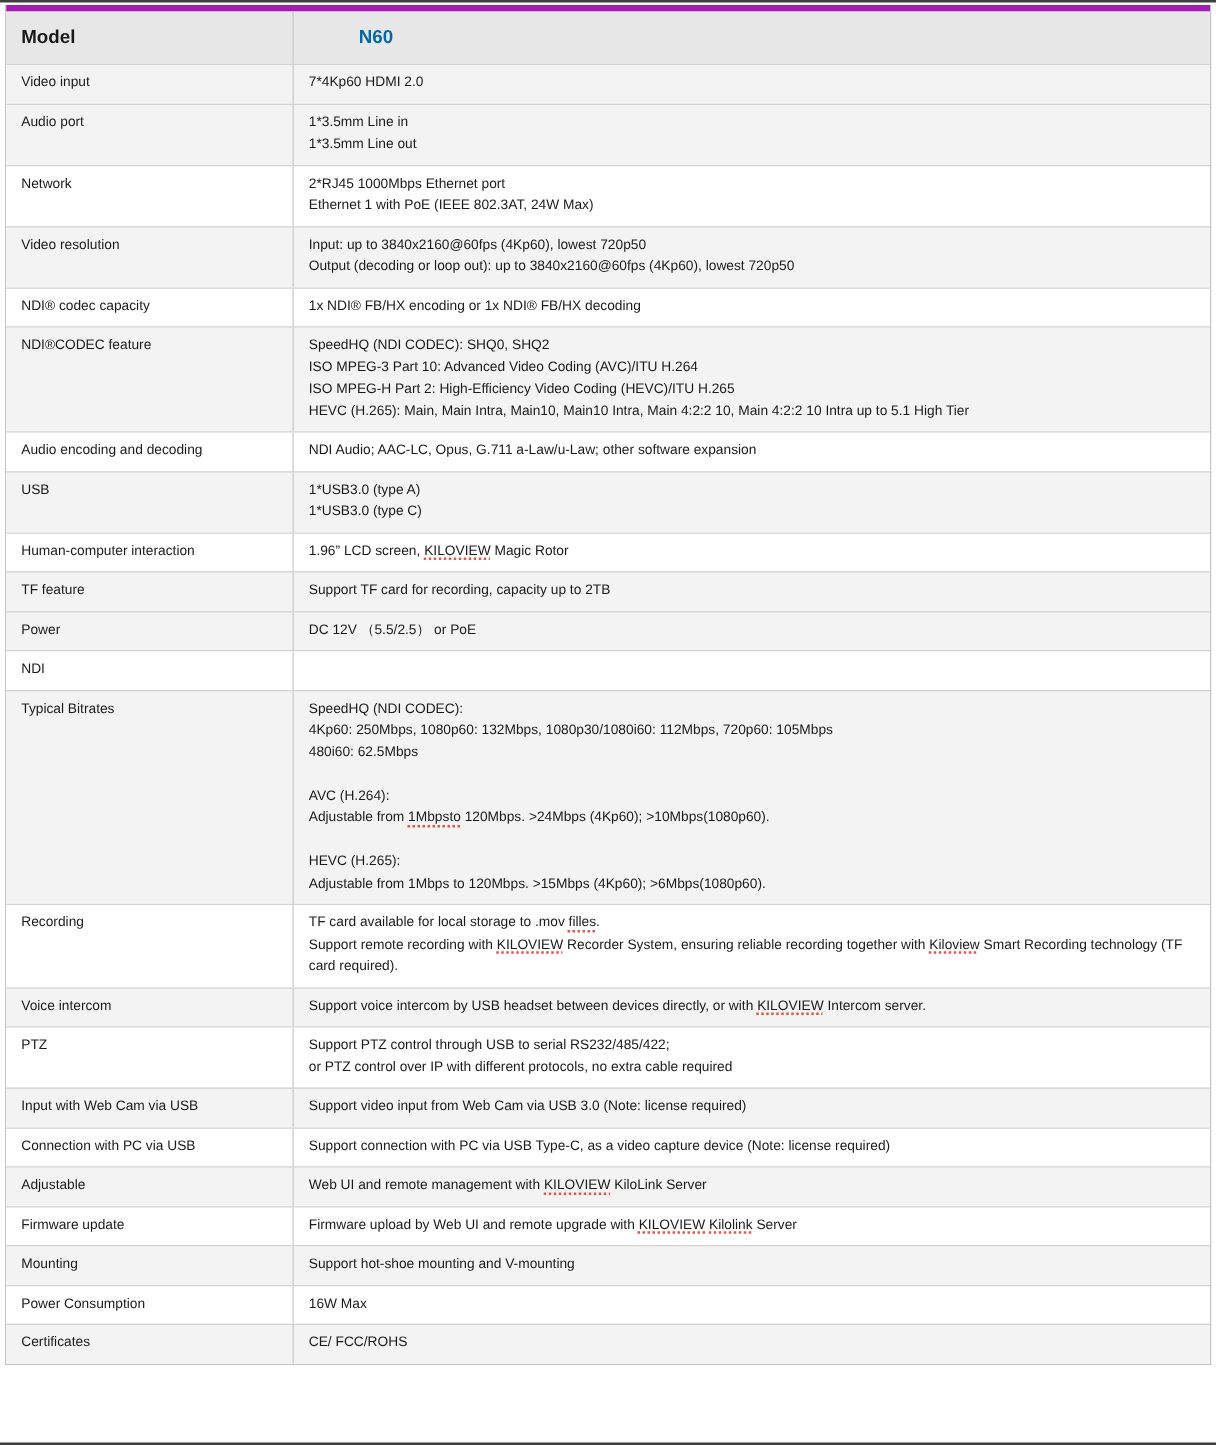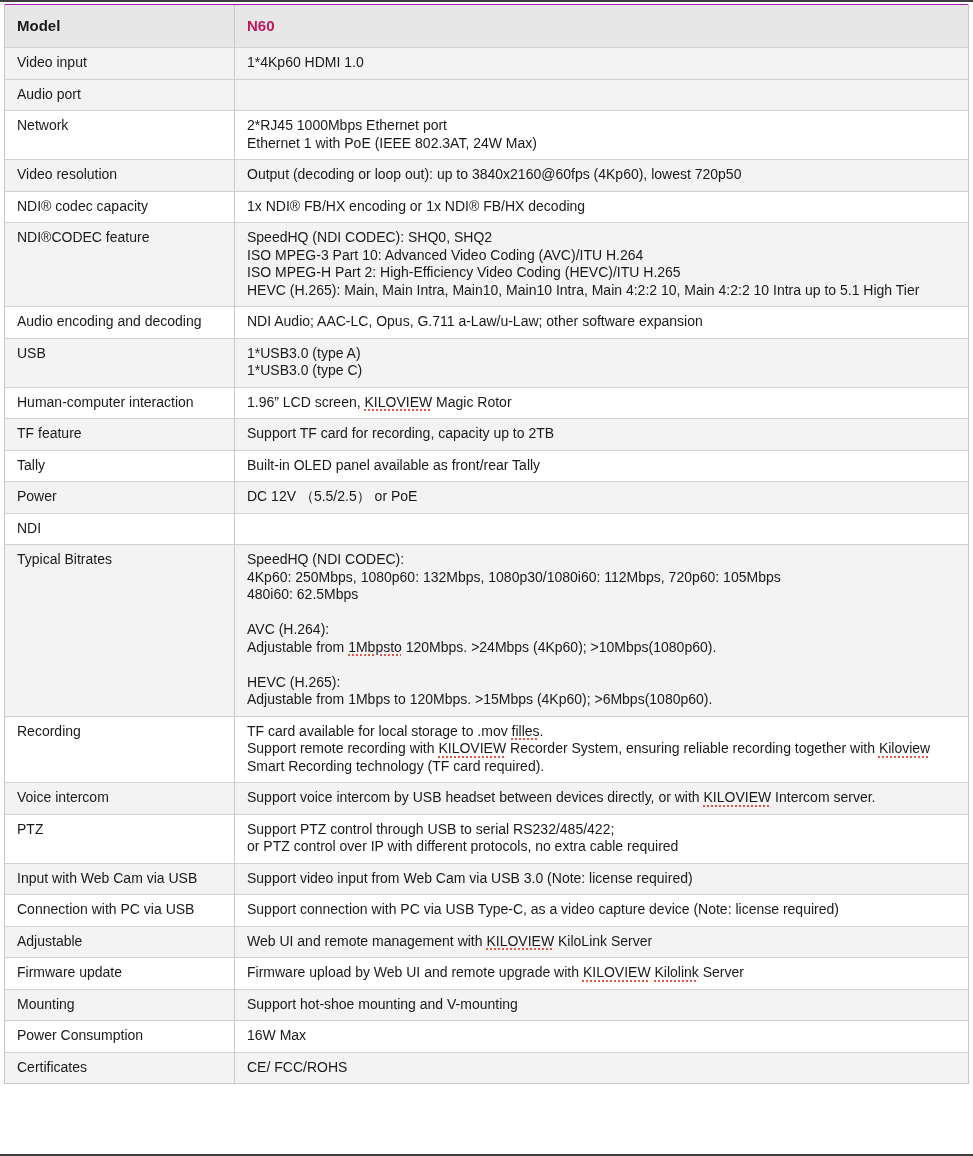--- a/index.html
+++ b/index.html
@@ -45,7 +45,8 @@
   .row.shade { background: #f3f3f3; }
   .row.header-row {
     background: #e7e7e7;
-    border-top: 1px solid #a21caf;
+    border-top: 5px solid #a21caf;
+    gap: 40px;
   }
   .cell {
     padding: 6px 12px 7px 12px;

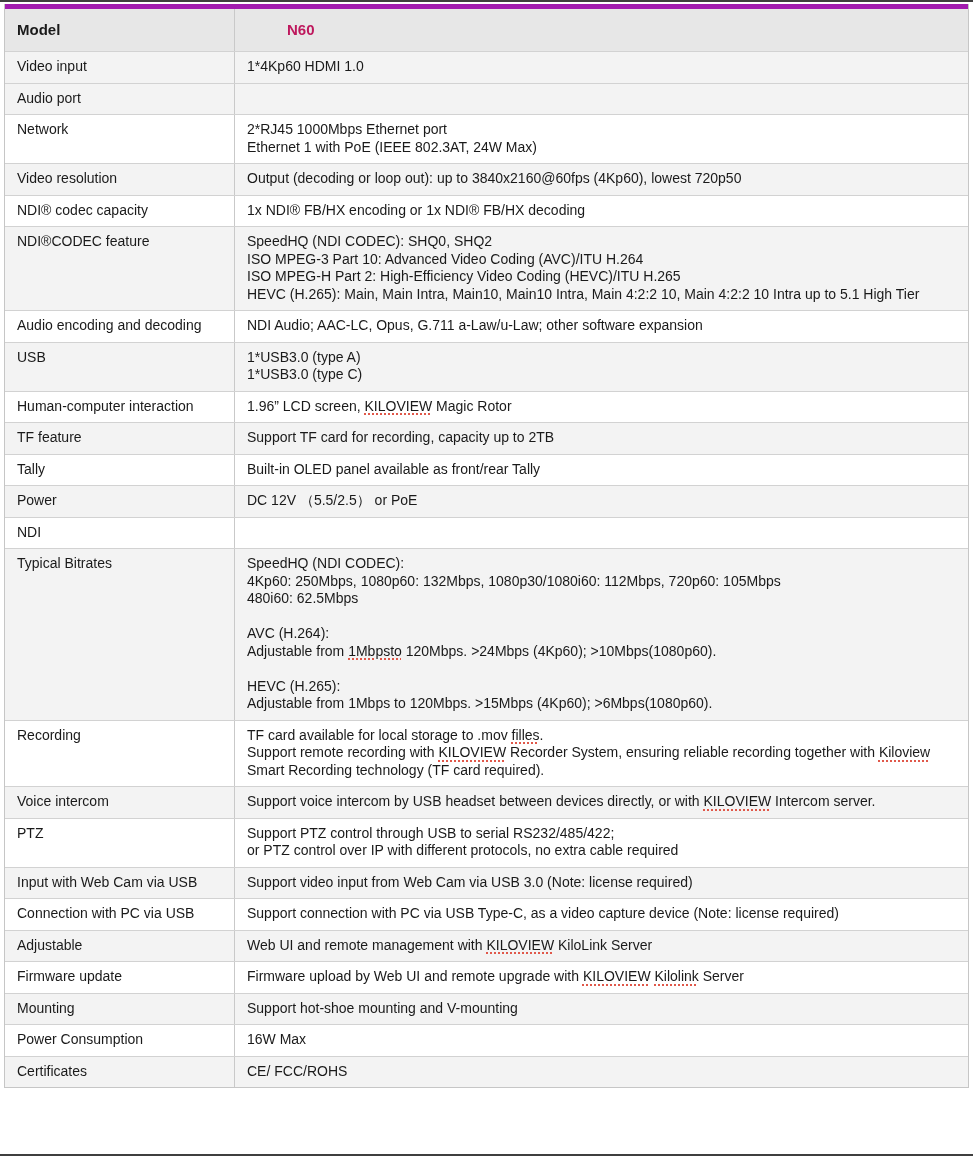--- a/index.html
+++ b/index.html
@@ -67,7 +67,7 @@
     font-weight: bold;
     line-height: 19px;
   }
-  .header-row .model-name { color: #be185d; }
+  .header-row .model-name { color: #0369a1; }
   .line { min-height: 17.5px; }
   .sq {
     text-decoration: underline;

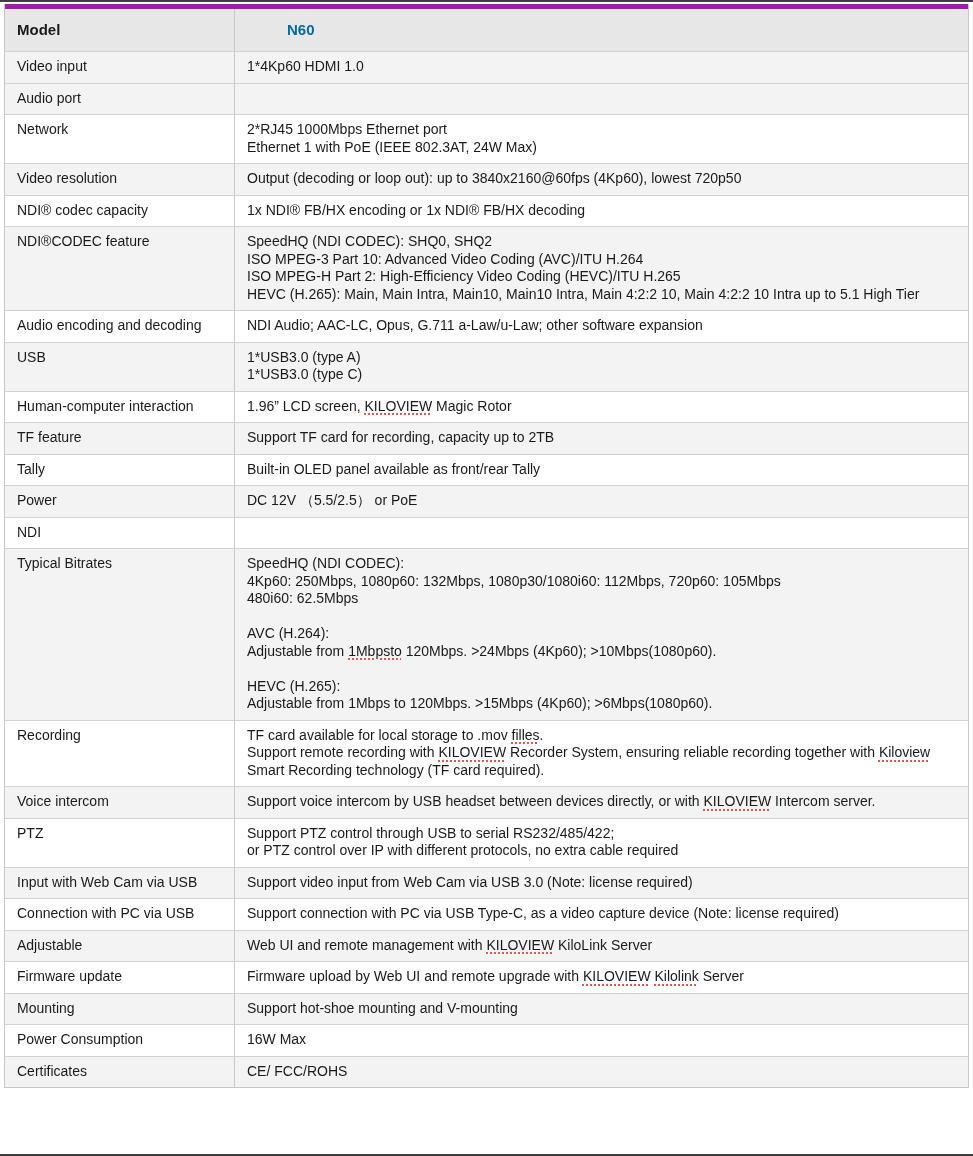--- a/index.html
+++ b/index.html
@@ -51,7 +51,7 @@
   .cell {
     padding: 6px 12px 7px 12px;
     line-height: 17.5px;
-    font-size: 14px;
+    font-size: 11px;
     box-sizing: border-box;
   }
   .cell.label {

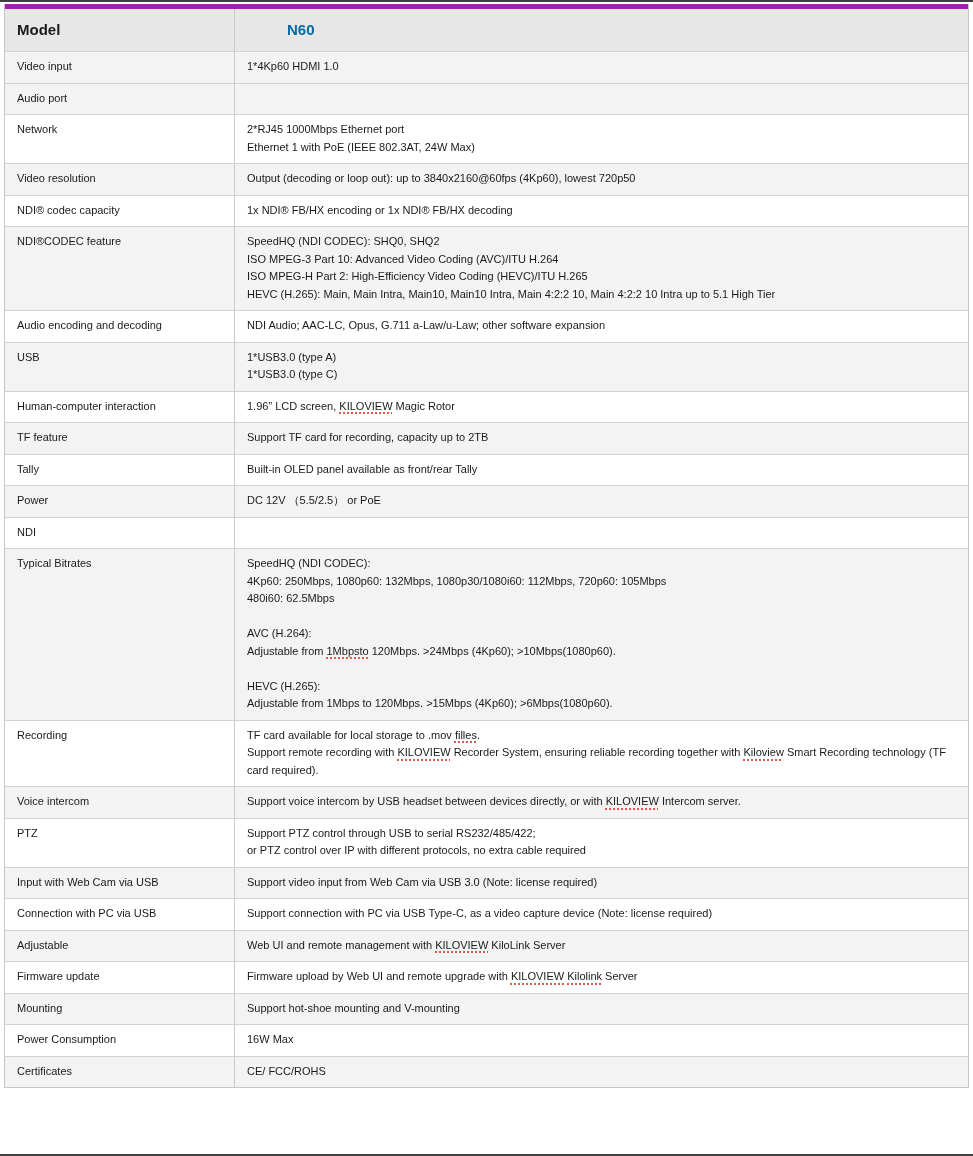--- a/index.html
+++ b/index.html
@@ -92,7 +92,7 @@
         <div class="row shade">
           <div class="cell label">Video input</div>
           <div class="cell value">
-            <div class="line"><span>1*4Kp60 HDMI 1.0</span></div>
+            <div class="line"><span>7*4Kp60 HDMI 2.0</span></div>
           </div>
         </div>
         <div class="row shade">

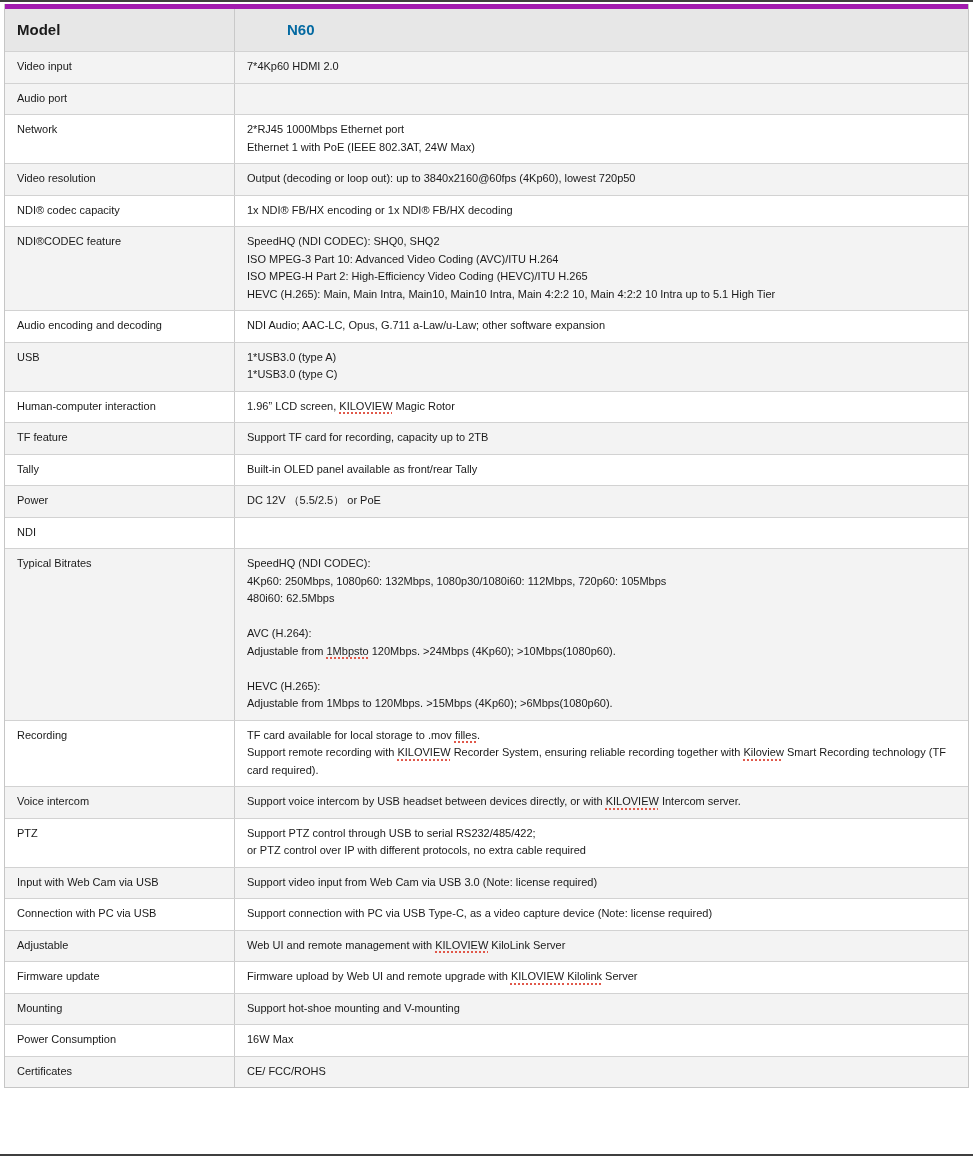--- a/index.html
+++ b/index.html
@@ -97,6 +97,10 @@
         </div>
         <div class="row shade">
           <div class="cell label">Audio port</div>
+          <div class="cell value">
+            <div class="line"><span>1*3.5mm Line in</span></div>
+            <div class="line"><span>1*3.5mm Line out</span></div>
+          </div>
         </div>
         <div class="row">
           <div class="cell label">Network</div>

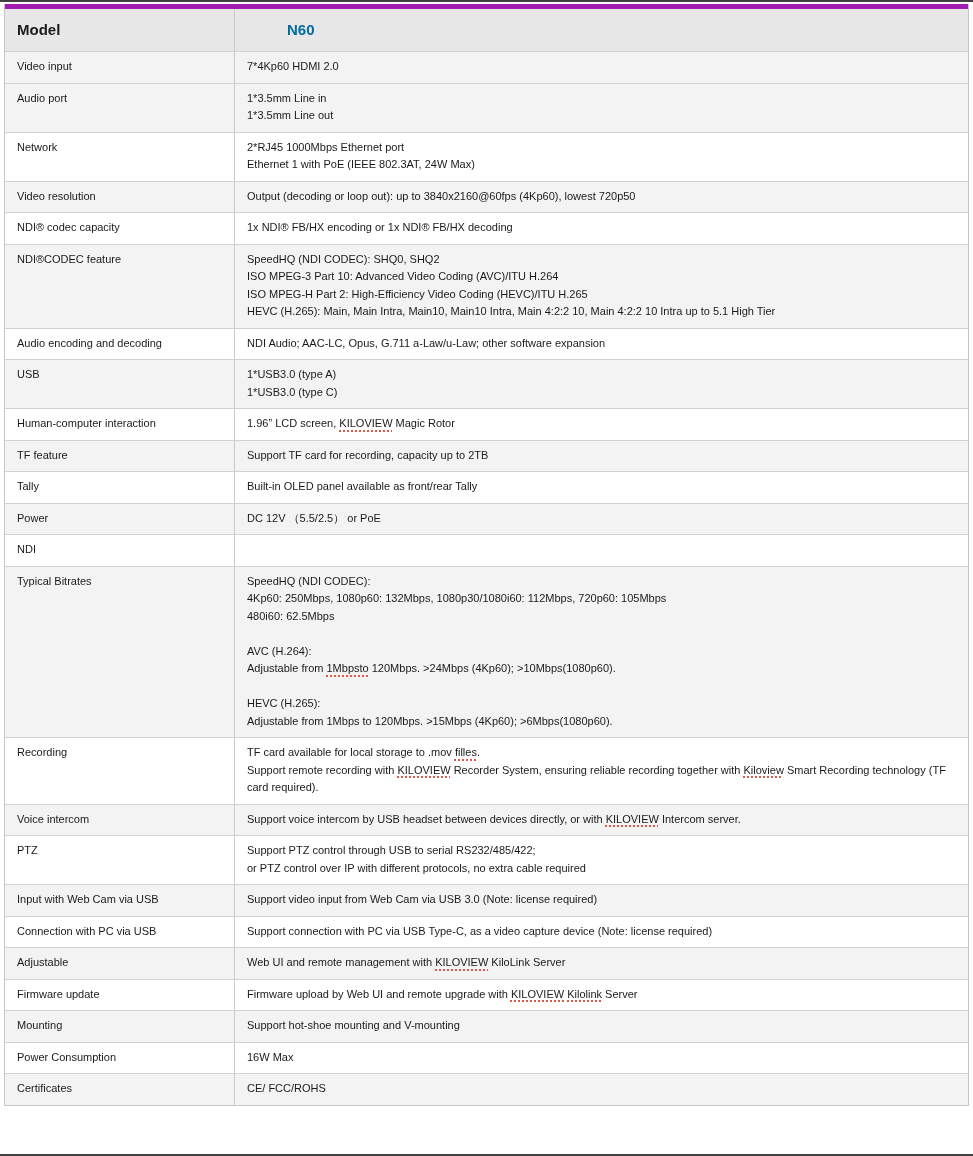--- a/index.html
+++ b/index.html
@@ -112,6 +112,7 @@
         <div class="row shade">
           <div class="cell label">Video resolution</div>
           <div class="cell value">
+            <div class="line"><span>Input: up to 3840x2160@60fps (4Kp60), lowest 720p50</span></div>
             <div class="line"><span>Output (decoding or loop out): up to 3840x2160@60fps (4Kp60), lowest 720p50</span></div>
           </div>
         </div>

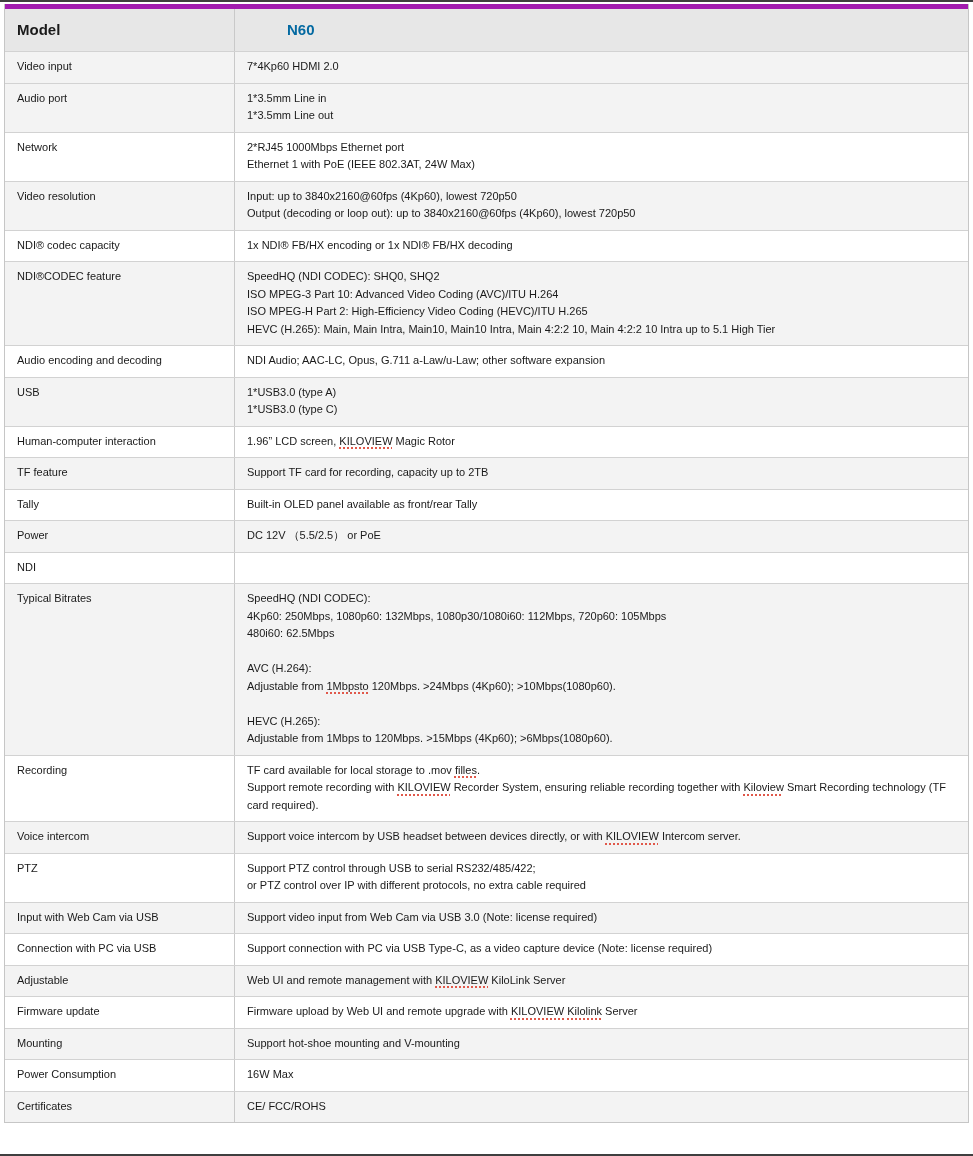--- a/index.html
+++ b/index.html
@@ -154,12 +154,6 @@
           <div class="cell label">TF feature</div>
           <div class="cell value">
             <div class="line"><span>Support TF card for recording, capacity up to 2TB</span></div>
-          </div>
-        </div>
-        <div class="row">
-          <div class="cell label">Tally</div>
-          <div class="cell value">
-            <div class="line"><span>Built-in OLED panel available as front/rear Tally</span></div>
           </div>
         </div>
         <div class="row shade">

